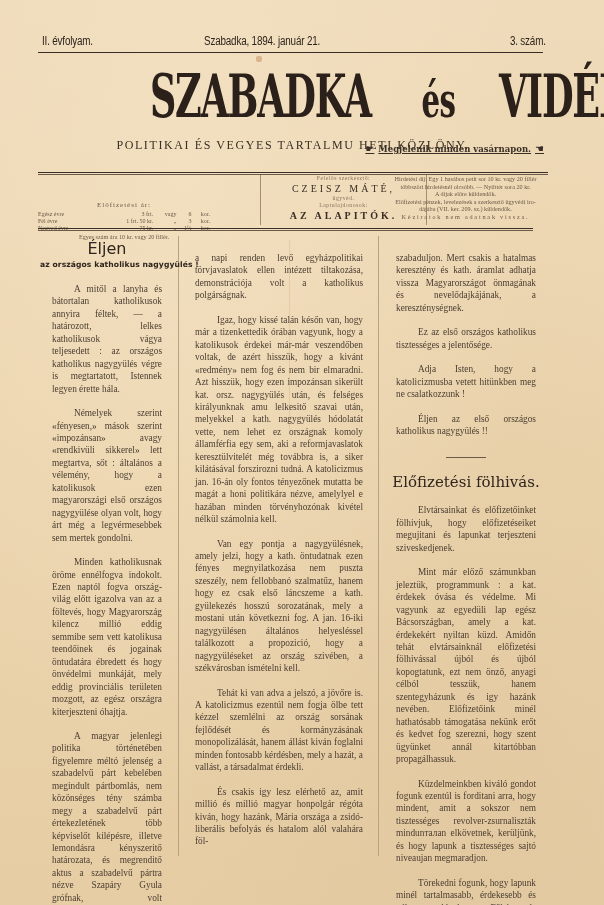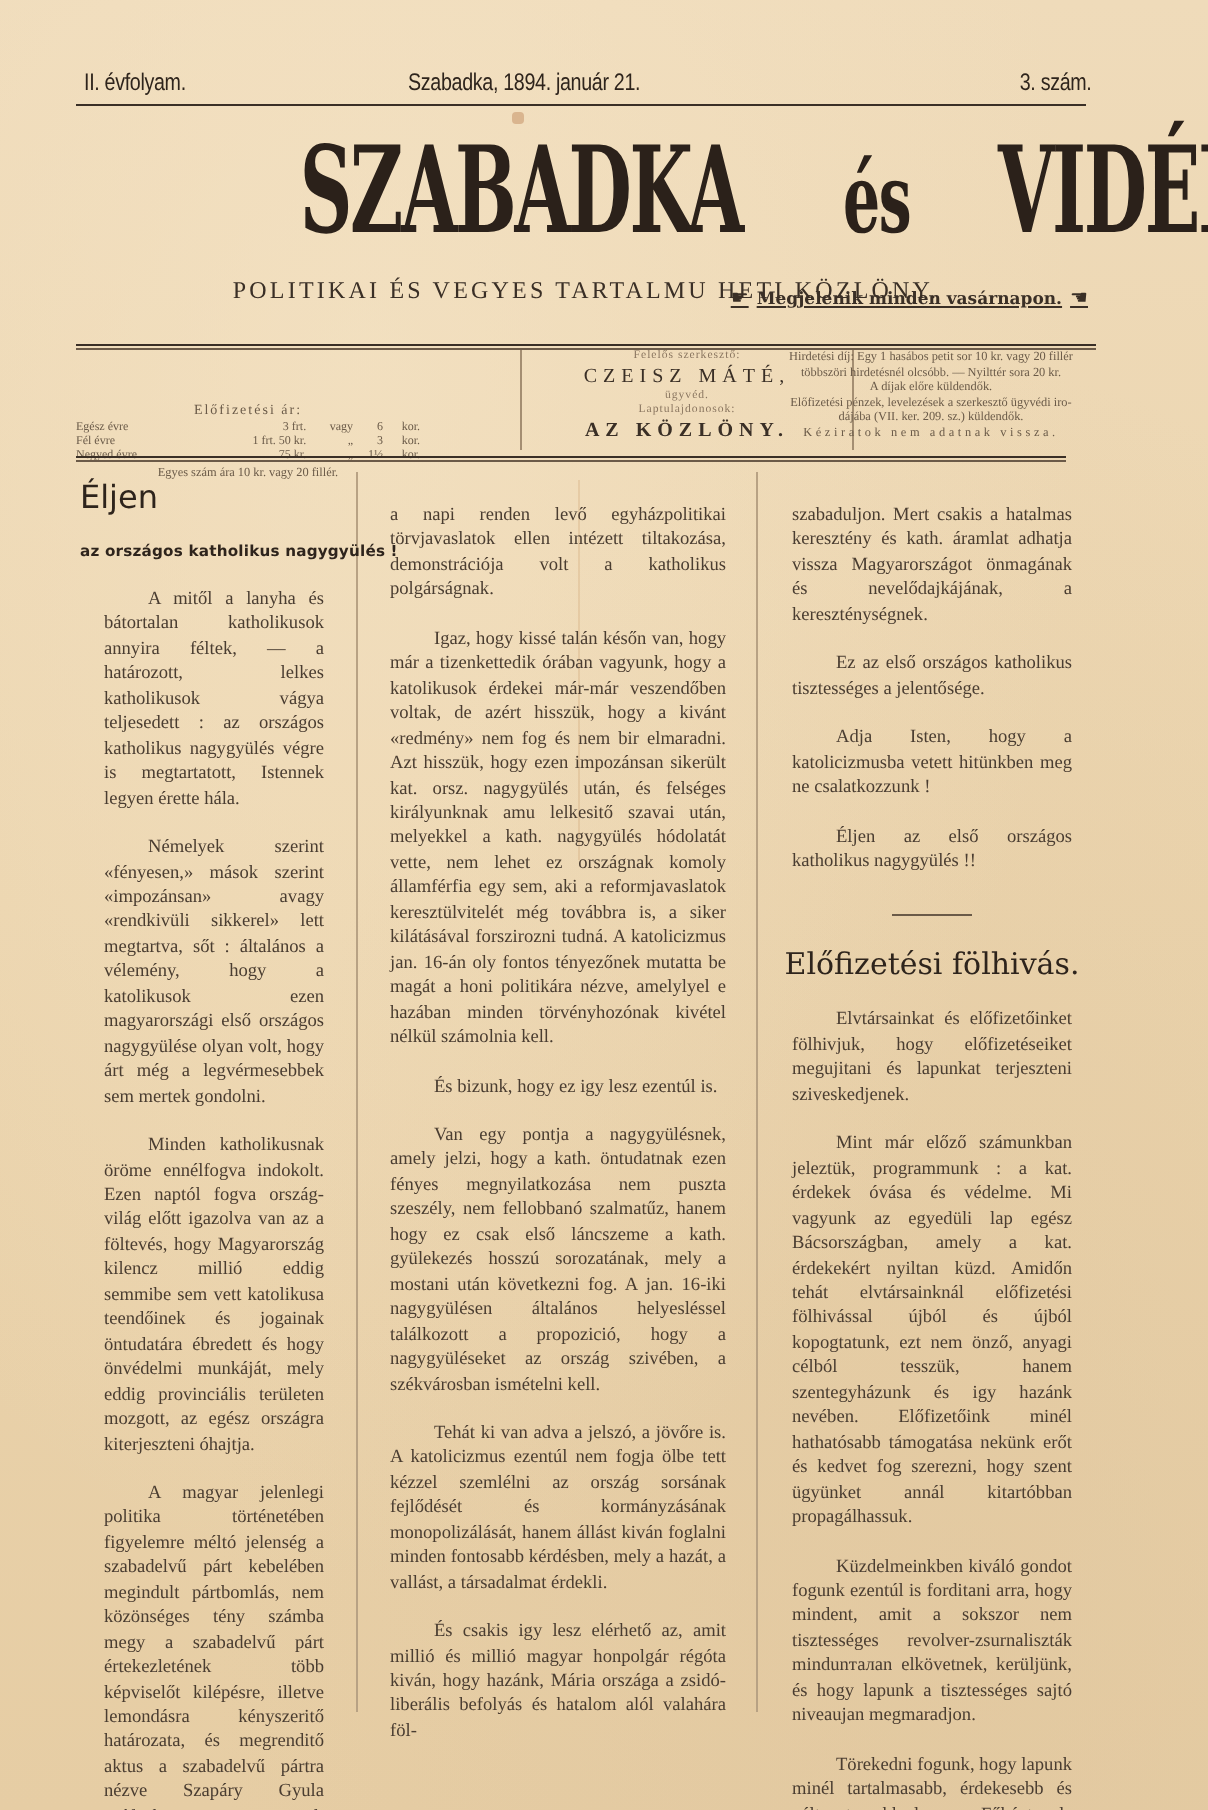--- a/index.html
+++ b/index.html
@@ -271,7 +271,7 @@
     <div class="big">CZEISZ MÁTÉ,</div>
     <div class="small">ügyvéd.</div>
     <div class="small">Laptulajdonosok:</div>
-    <div class="big2">AZ KÖZLÖNY.</div>
+    <div class="big2">AZ ALAPITÓK.</div>
   </div>
 
   <div class="infobox info-ads">

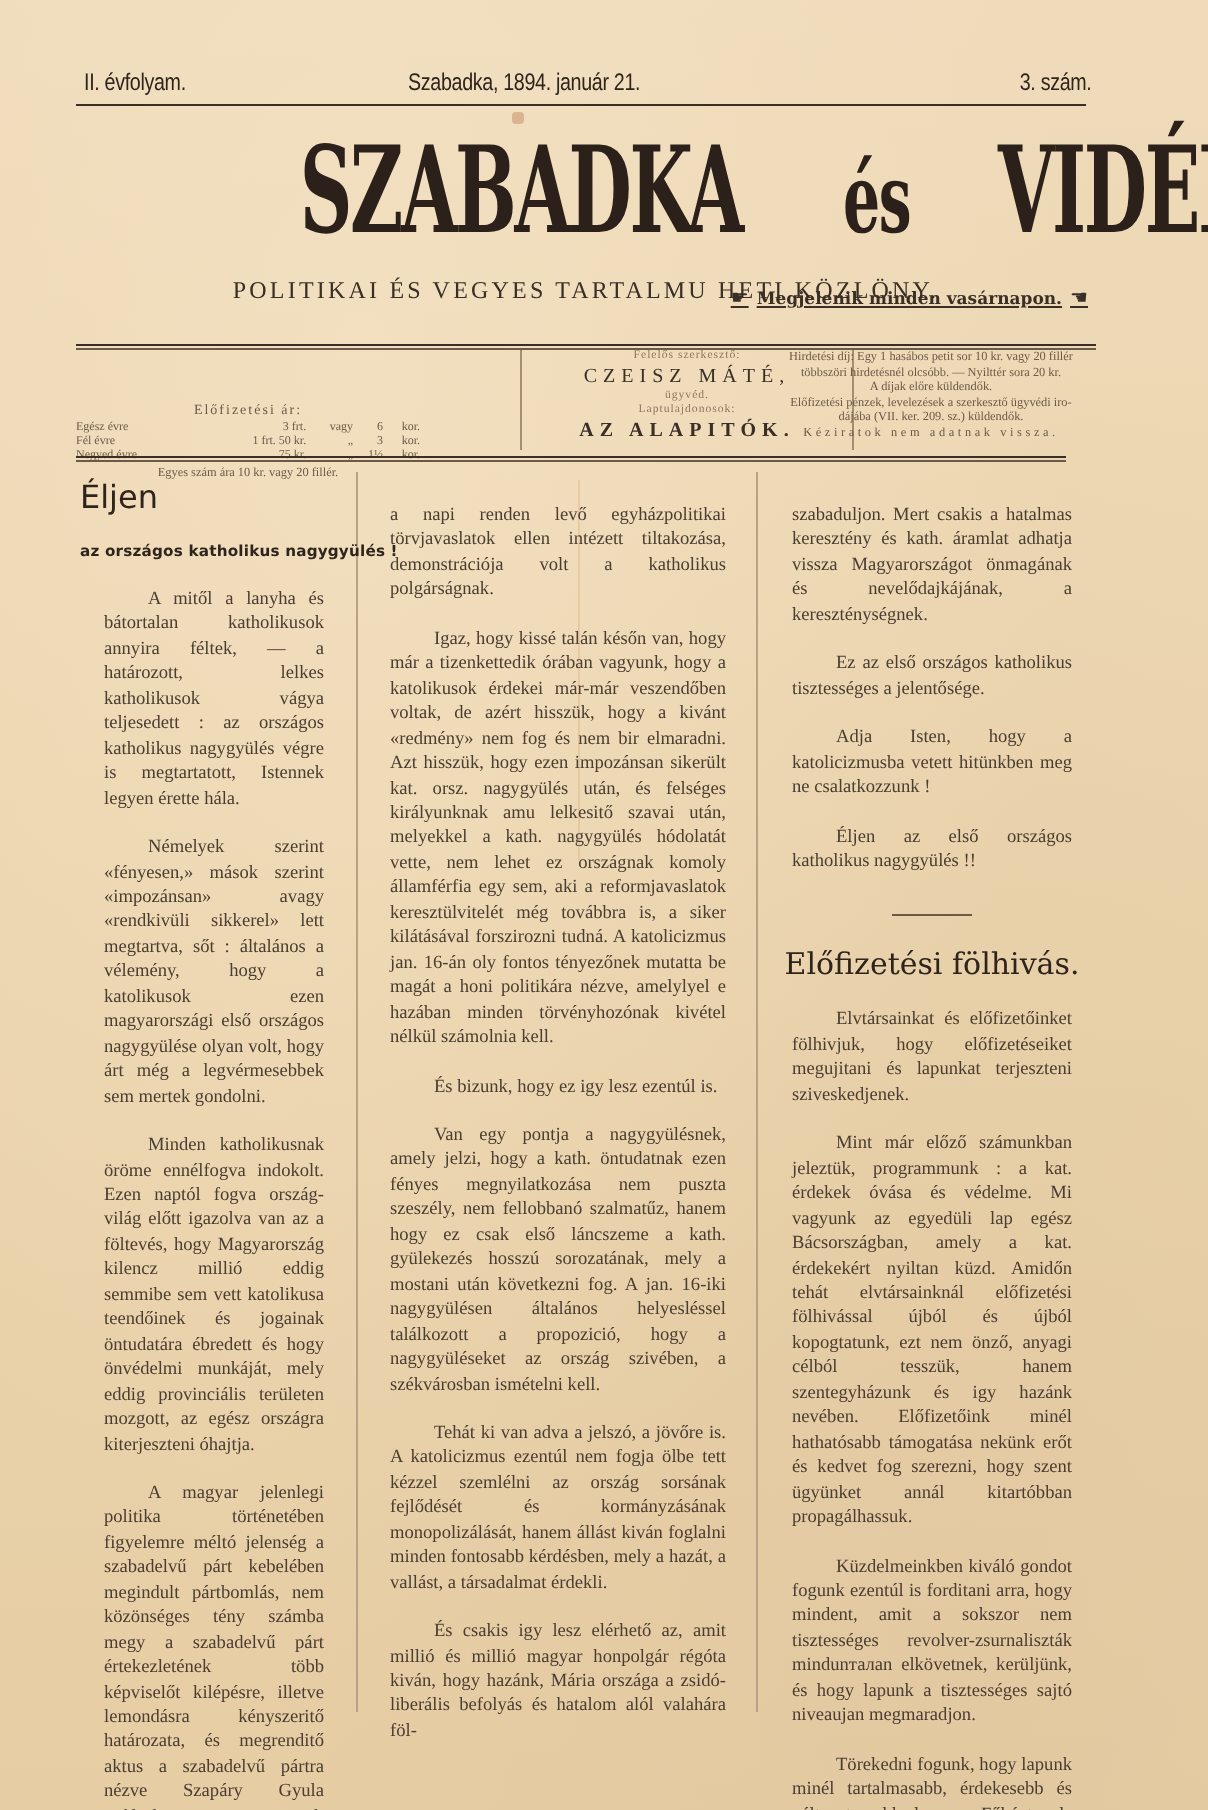--- a/index.html
+++ b/index.html
@@ -159,11 +159,12 @@
     .sep1 { left: 140px; height: 620px; }
     .sep2 { left: 340px; height: 620px; }
     .headline {
+      text-align: center;
       font-family: "DejaVu Sans", sans-serif;
       font-size: 16px;
       line-height: 18px;
       color: #2e241c;
-      margin-bottom: 12px;
+      margin-bottom: 1px;
       text-indent: 0 !important;
     }
     .subhead {

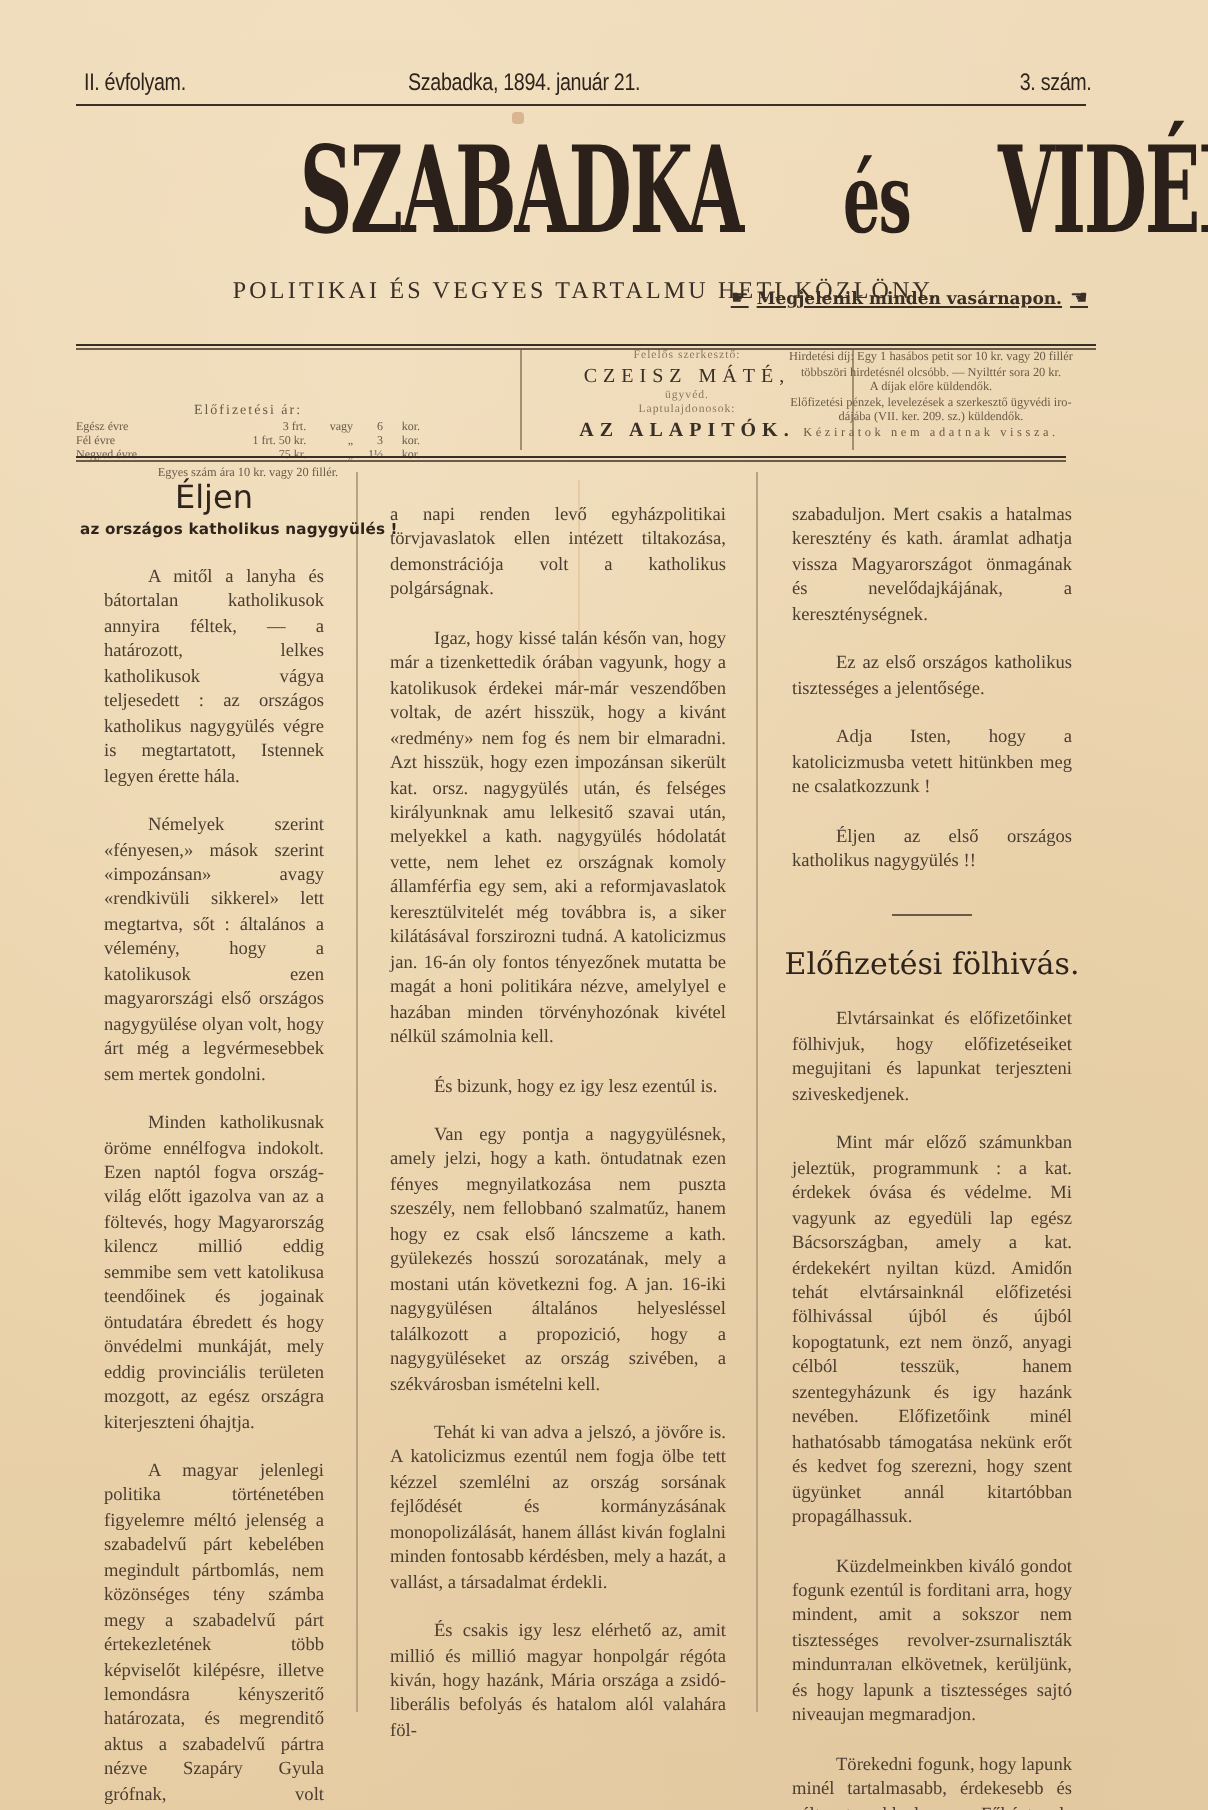--- a/index.html
+++ b/index.html
@@ -304,7 +304,6 @@
   <div class="col col2">
     <p class="cont">a napi renden levő egyházpolitikai törvjavaslatok ellen intézett tiltakozása, demonstrációja volt a katholikus polgárságnak.</p>
     <p>Igaz, hogy kissé talán későn van, hogy már a tizenkettedik órában vagyunk, hogy a katolikusok érdekei már-már veszendőben voltak, de azért hisszük, hogy a kivánt «redmény» nem fog és nem bir elmaradni. Azt hisszük, hogy ezen impozánsan sikerült kat. orsz. nagygyülés után, és felséges királyunknak amu lelkesitő szavai után, melyekkel a kath. nagygyülés hódolatát vette, nem lehet ez országnak komoly államférfia egy sem, aki a reformjavaslatok keresztülvitelét még továbbra is, a siker kilátásával forszirozni tudná. A katolicizmus jan. 16-án oly fontos tényezőnek mutatta be magát a honi politikára nézve, amelylyel e hazában minden törvényhozónak kivétel nélkül számolnia kell.</p>
-    <p>És bizunk, hogy ez igy lesz ezentúl is.</p>
     <p>Van egy pontja a nagygyülésnek, amely jelzi, hogy a kath. öntudatnak ezen fényes megnyilatkozása nem puszta szeszély, nem fellobbanó szalmatűz, hanem hogy ez csak első láncszeme a kath. gyülekezés hosszú sorozatának, mely a mostani után következni fog. A jan. 16-iki nagygyülésen általános helyesléssel találkozott a propozició, hogy a nagygyüléseket az ország szivében, a székvárosban ismételni kell.</p>
     <p>Tehát ki van adva a jelszó, a jövőre is. A katolicizmus ezentúl nem fogja ölbe tett kézzel szemlélni az ország sorsának fejlődését és kormányzásának monopolizálását, hanem állást kiván foglalni minden fontosabb kérdésben, mely a hazát, a vallást, a társadalmat érdekli.</p>
     <p>És csakis igy lesz elérhető az, amit millió és millió magyar honpolgár régóta kiván, hogy hazánk, Mária országa a zsidó-liberális befolyás és hatalom alól valahára föl-</p>

